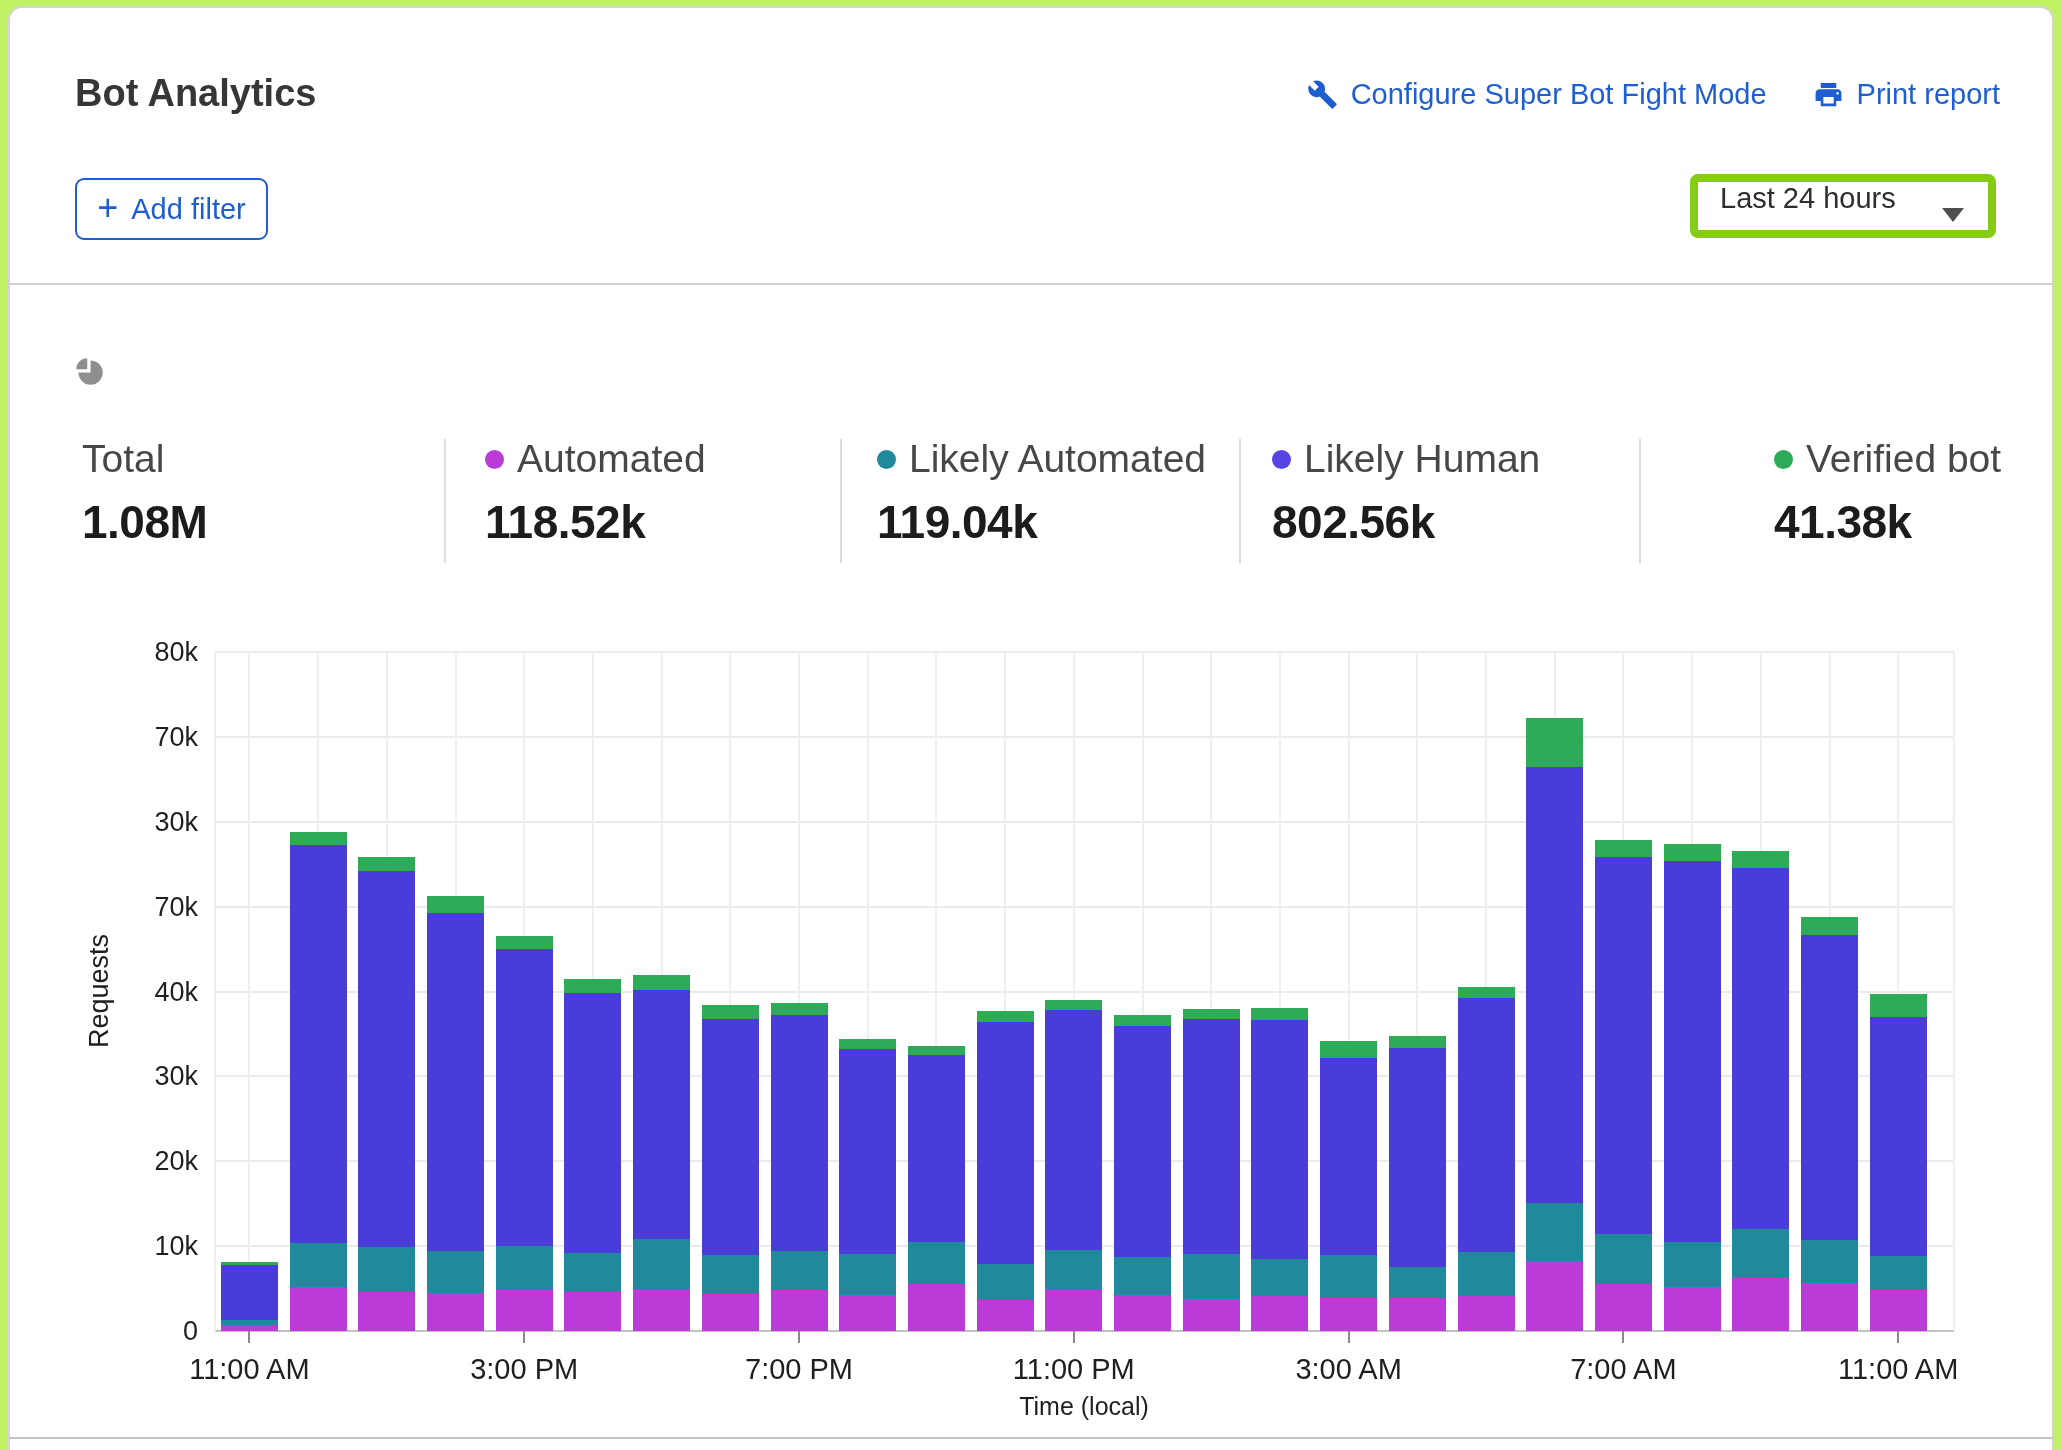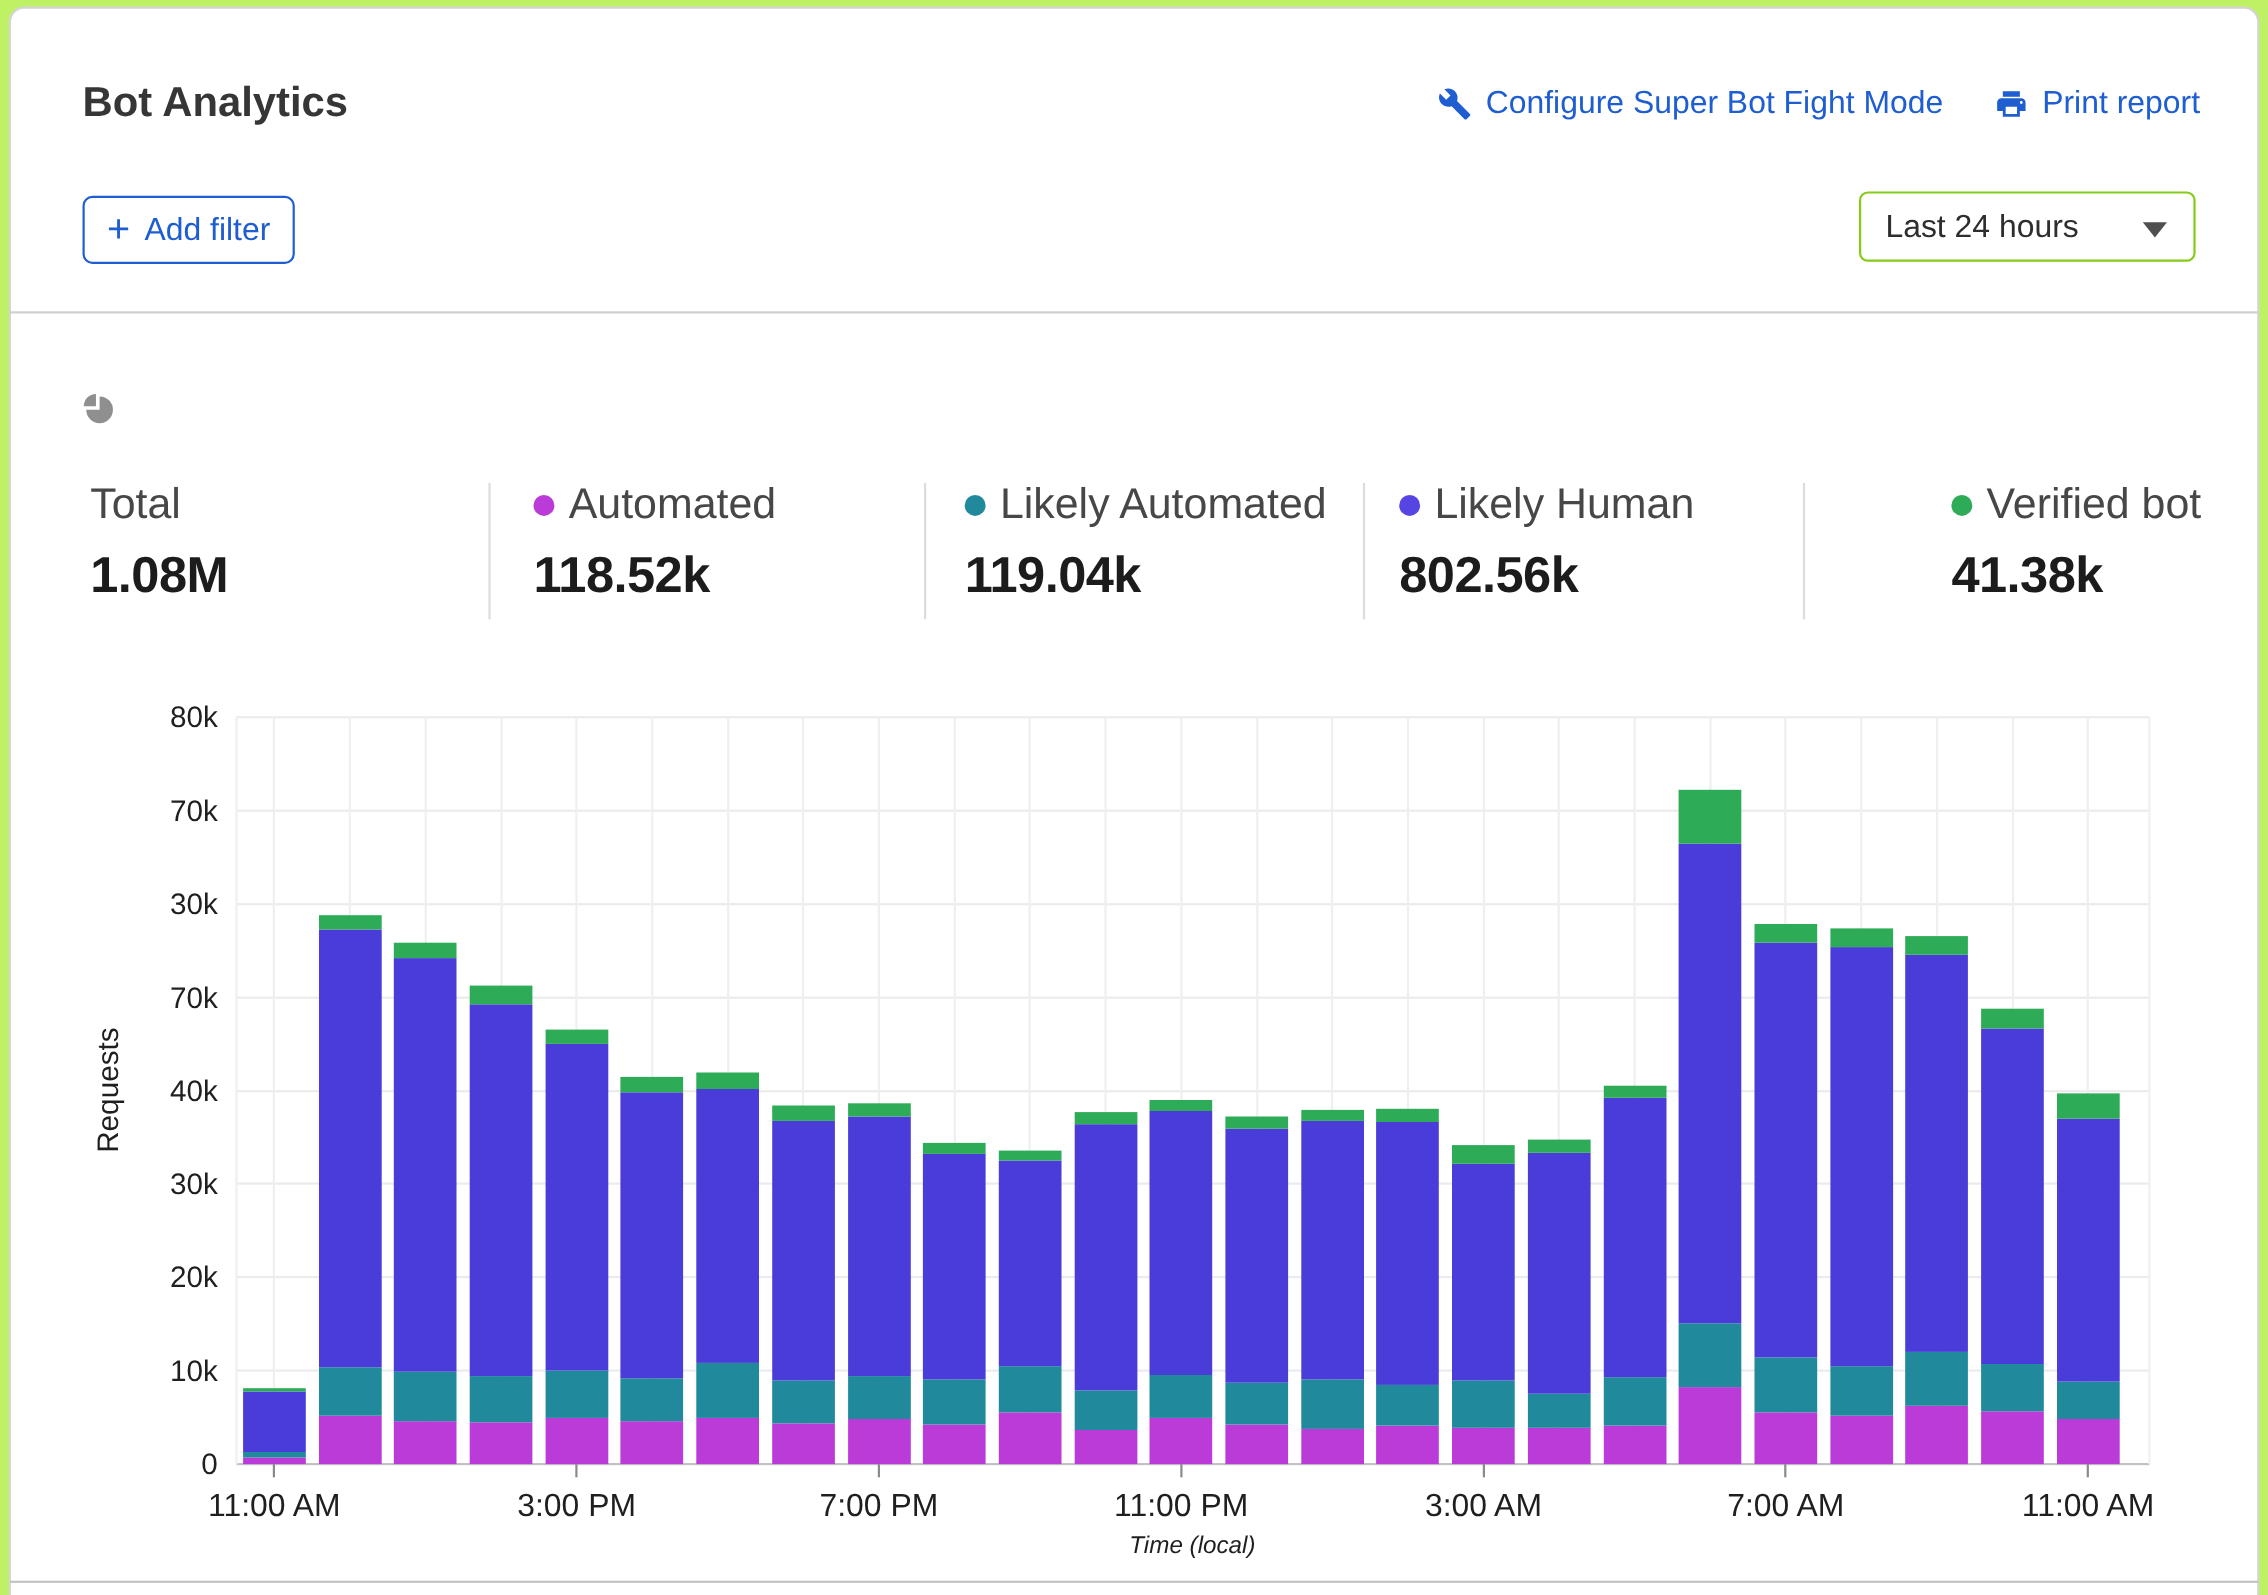--- a/index.html
+++ b/index.html
@@ -15,8 +15,8 @@
         border-radius:9px;display:flex;align-items:center;justify-content:center;gap:13px;color:#1f5ed0;
         font-size:29px;background:#fff;box-sizing:border-box;cursor:pointer;}
   .btn-add-filter .plus{font-size:36px;font-weight:400;margin-top:-3px;}
-  .dropdown{position:absolute;left:1690px;top:174px;width:306px;height:64px;border:2px solid #84cc16;
-        border-radius:8px;background:#fff;box-sizing:border-box;display:flex;align-items:center;cursor:pointer;}
+  .dropdown{position:absolute;left:1690px;top:174px;width:306px;height:64px;border:8px solid #84cc16;
+        border-radius:8px;background:#fff;box-sizing:border-box;display:flex;cursor:pointer;}
   .dropdown .dd-text{padding-left:22px;font-size:29px;color:#2e2e2e;}
   .dropdown .chevron{position:absolute;right:24px;top:26px;width:0;height:0;
         border-left:11px solid transparent;border-right:11px solid transparent;border-top:14px solid #4f4f4f;}

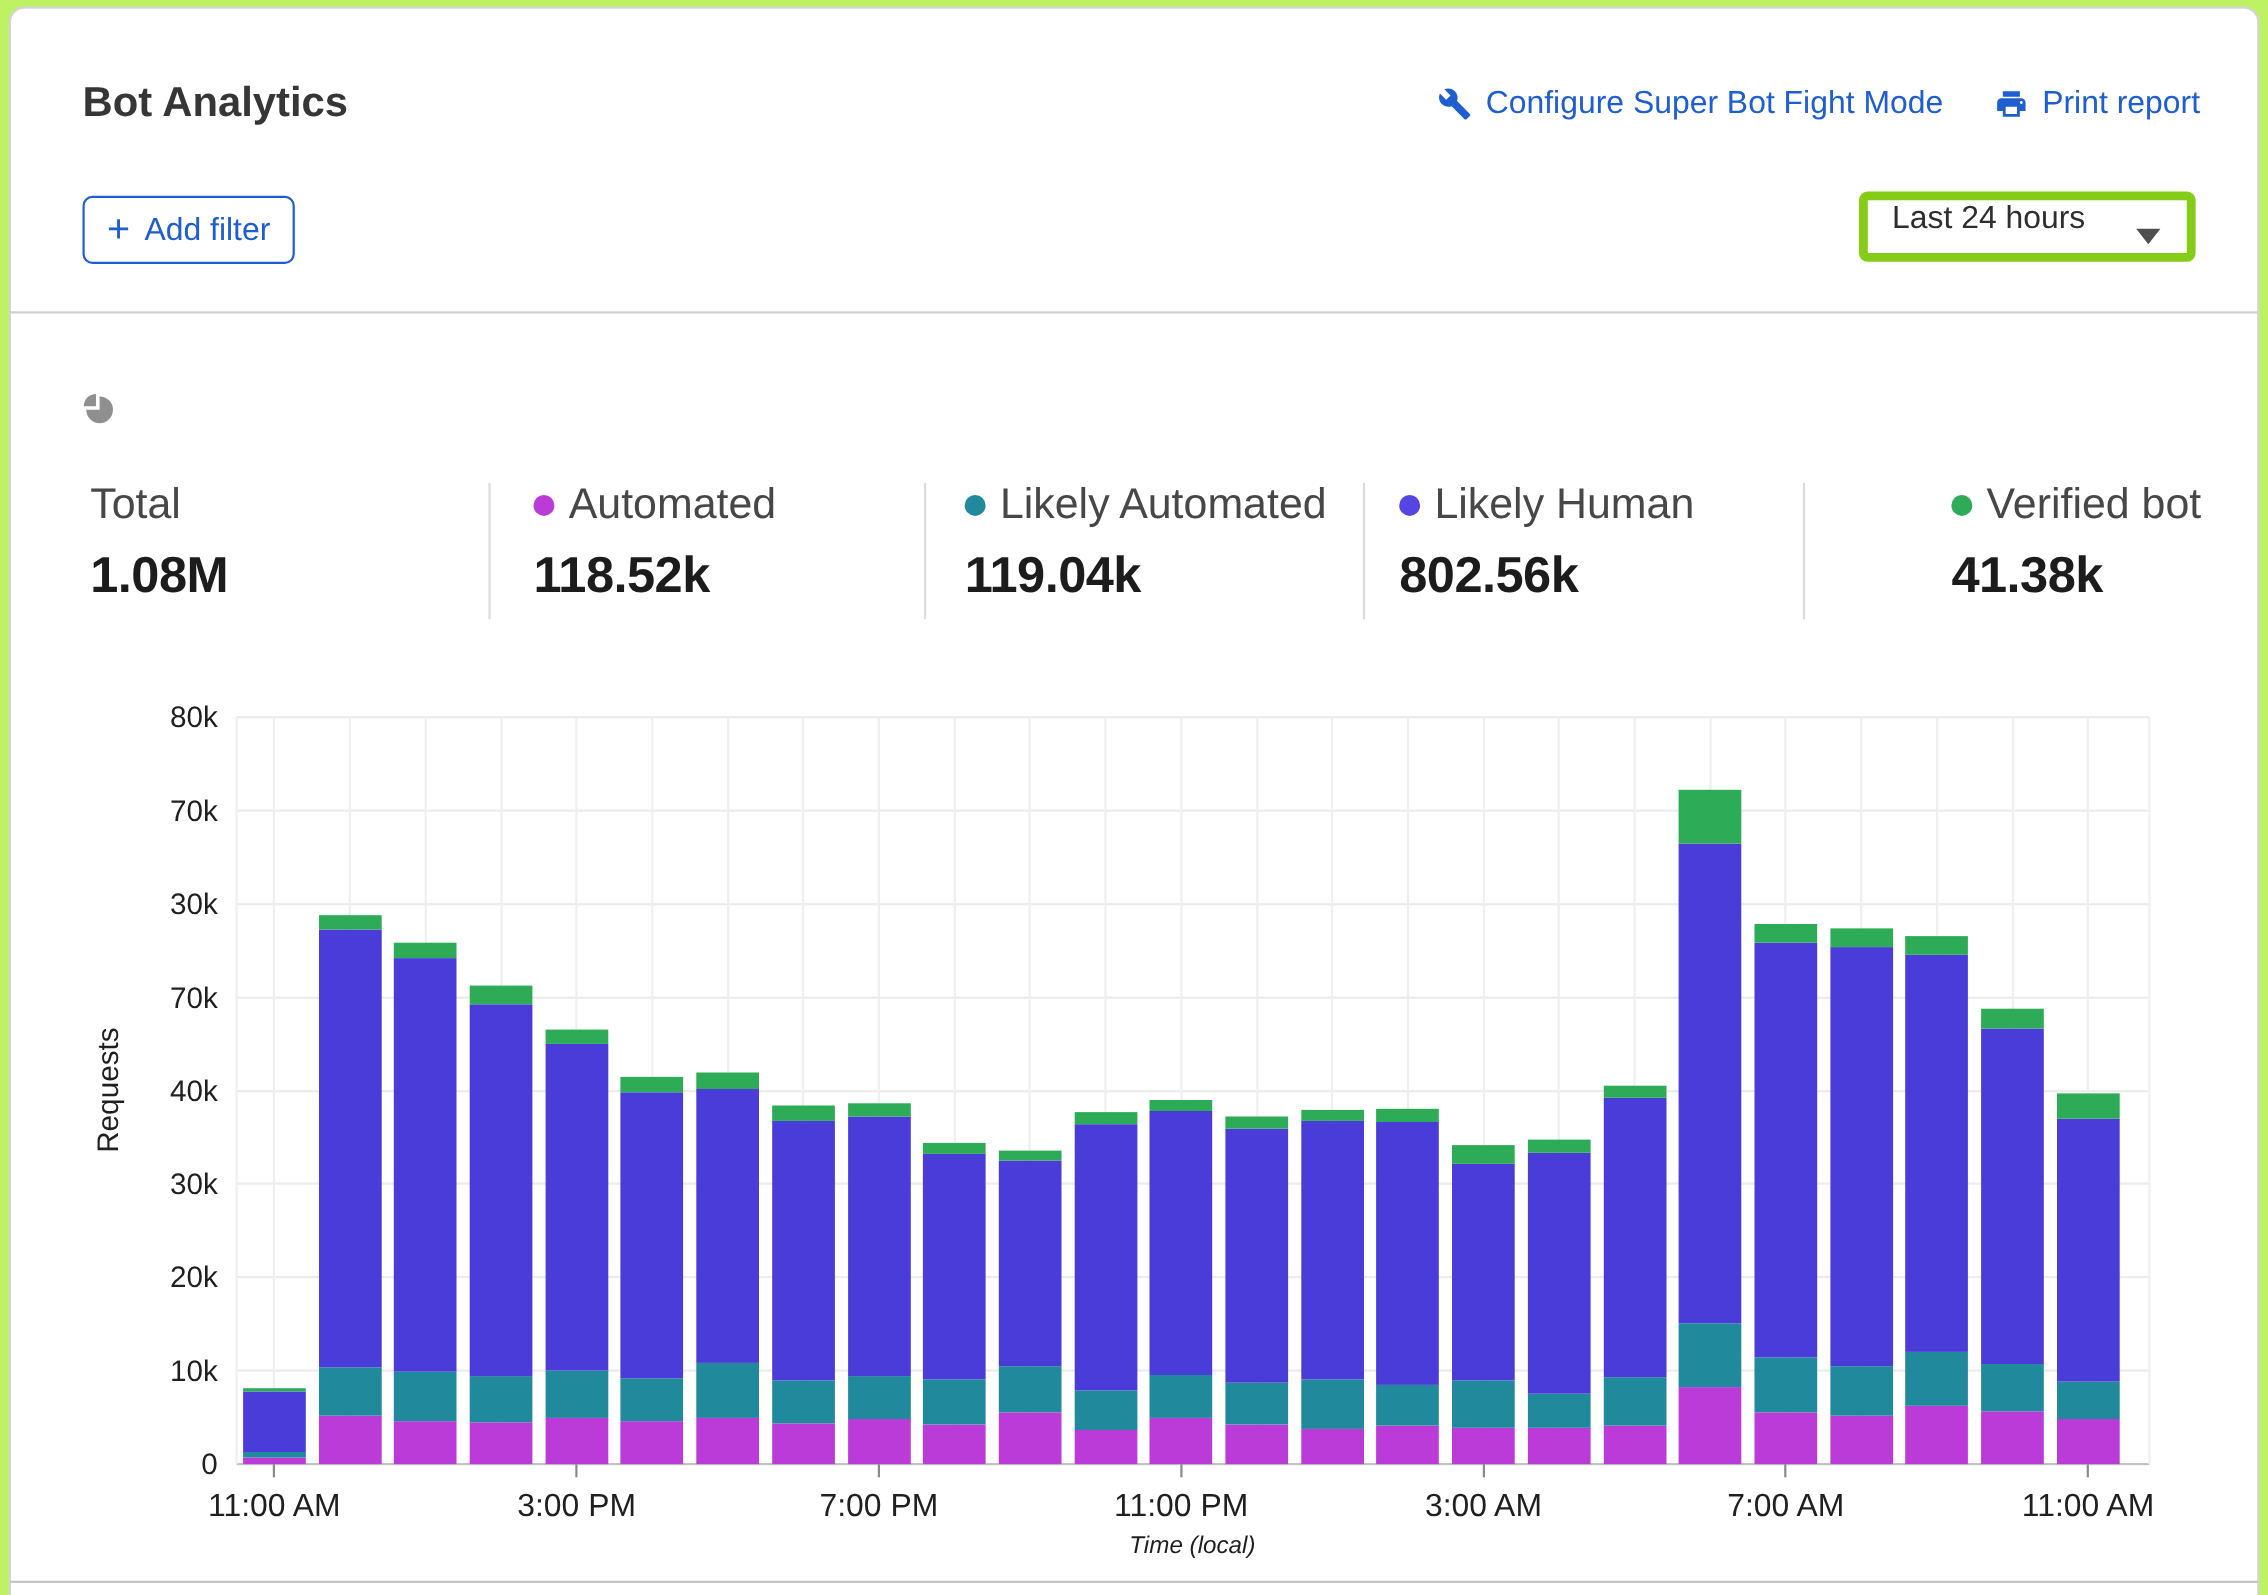--- a/index.html
+++ b/index.html
@@ -45,7 +45,7 @@
   #xaxis{position:absolute;left:215px;top:1331px;width:1739px;height:110px;}
   .x-tick{position:absolute;top:0;width:2px;height:12px;background:#8a8a8a;transform:translateX(-50%);}
   .x-lab{position:absolute;top:22px;transform:translateX(-50%);font-size:29px;color:#1f1f1f;white-space:nowrap;}
-  .x-title{position:absolute;left:1084px;top:1392px;transform:translateX(-50%);font-size:22px;color:#1f1f1f;font-style:italic;}
+  .x-title{position:absolute;left:1084px;top:1392px;transform:translateX(-50%);font-size:25px;color:#1f1f1f;}
 </style>
 </head>
 <body>

